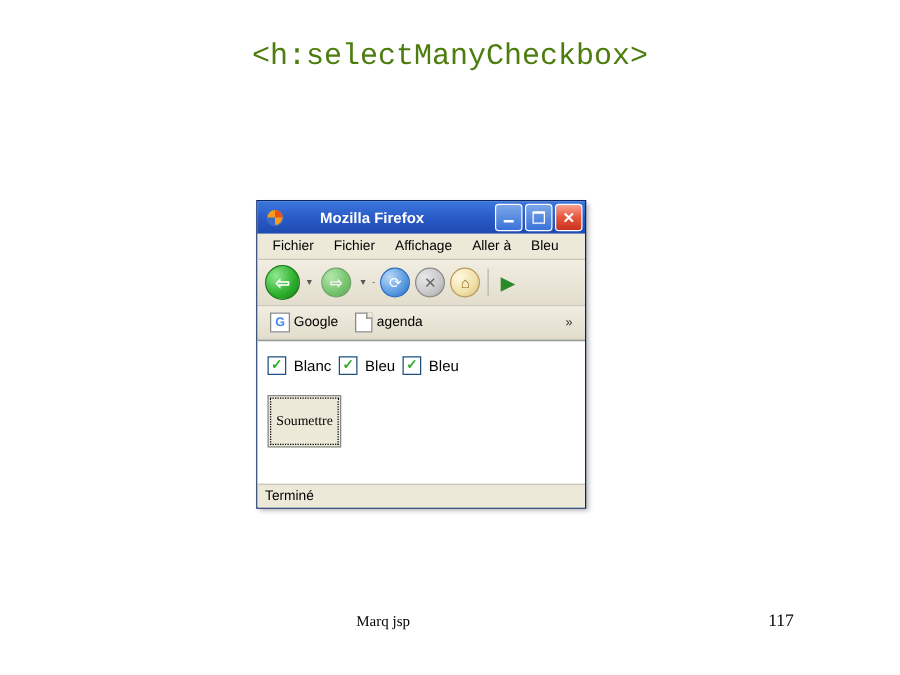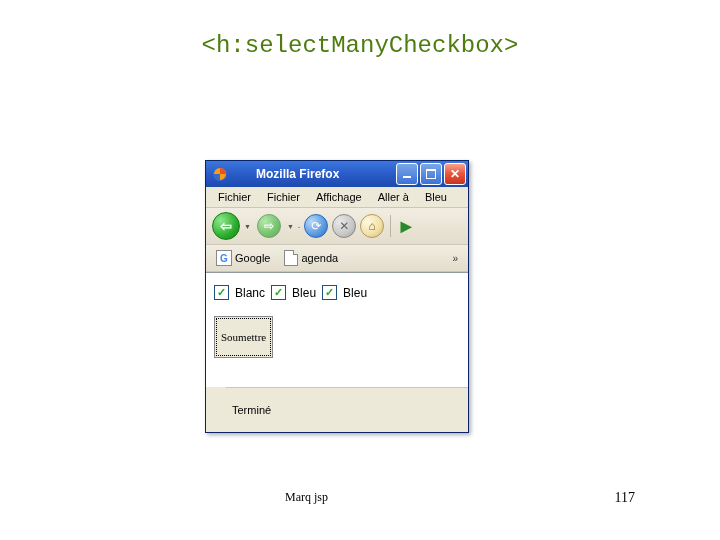--- a/index.html
+++ b/index.html
@@ -149,7 +149,7 @@
     outline-offset:-3px;
   }
   .statusbar{
-    background:#ECE9D8;padding:16px 6px;font-size:11px;border-top:1px solid #CAC6B8;margin-left:20px;
+    background:#ECE9D8;padding:3px 6px;font-size:11px;border-top:1px solid #CAC6B8;
   }
   .footer-left{
     position:absolute;left:285px;top:490px;font-size:12px;font-family:"Times New Roman",serif;

